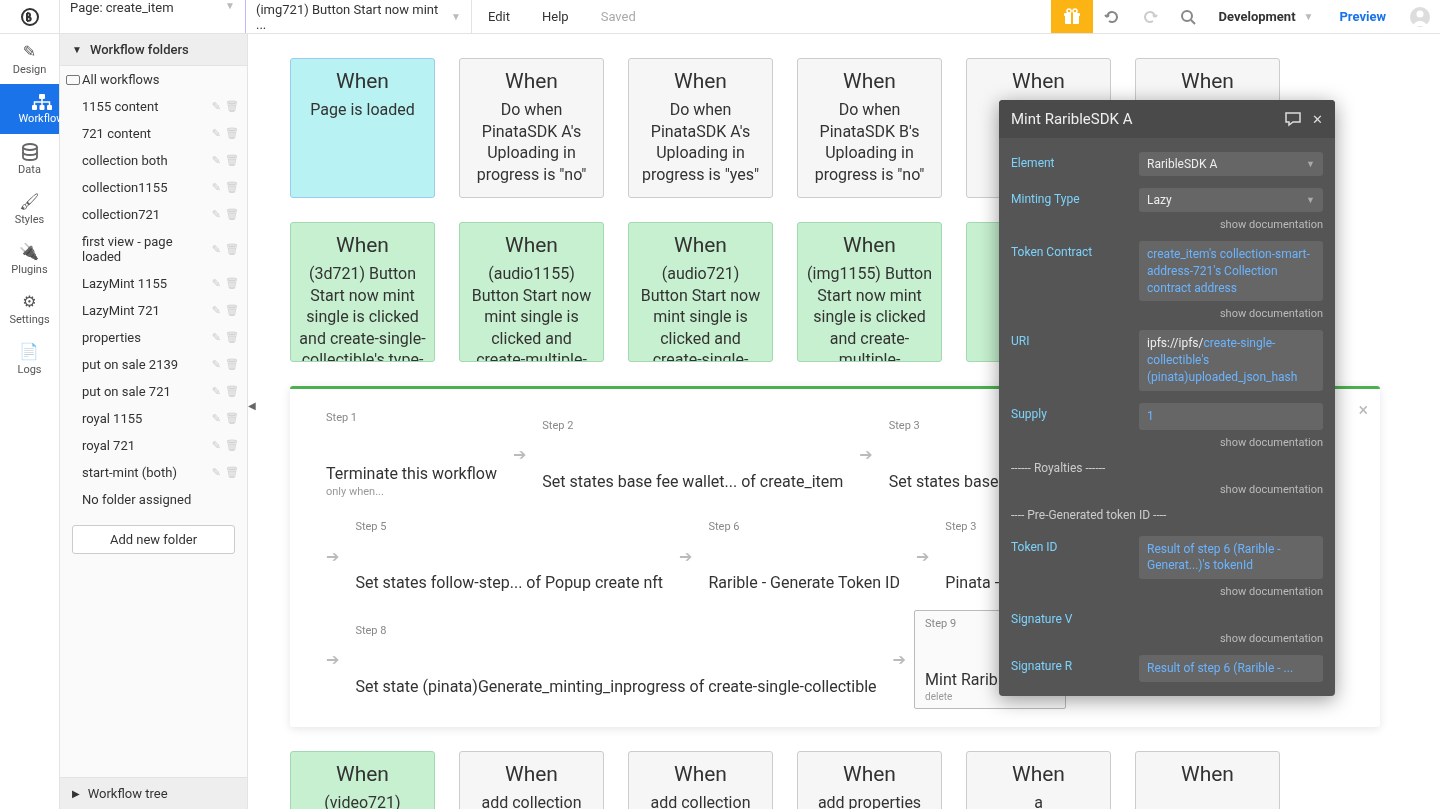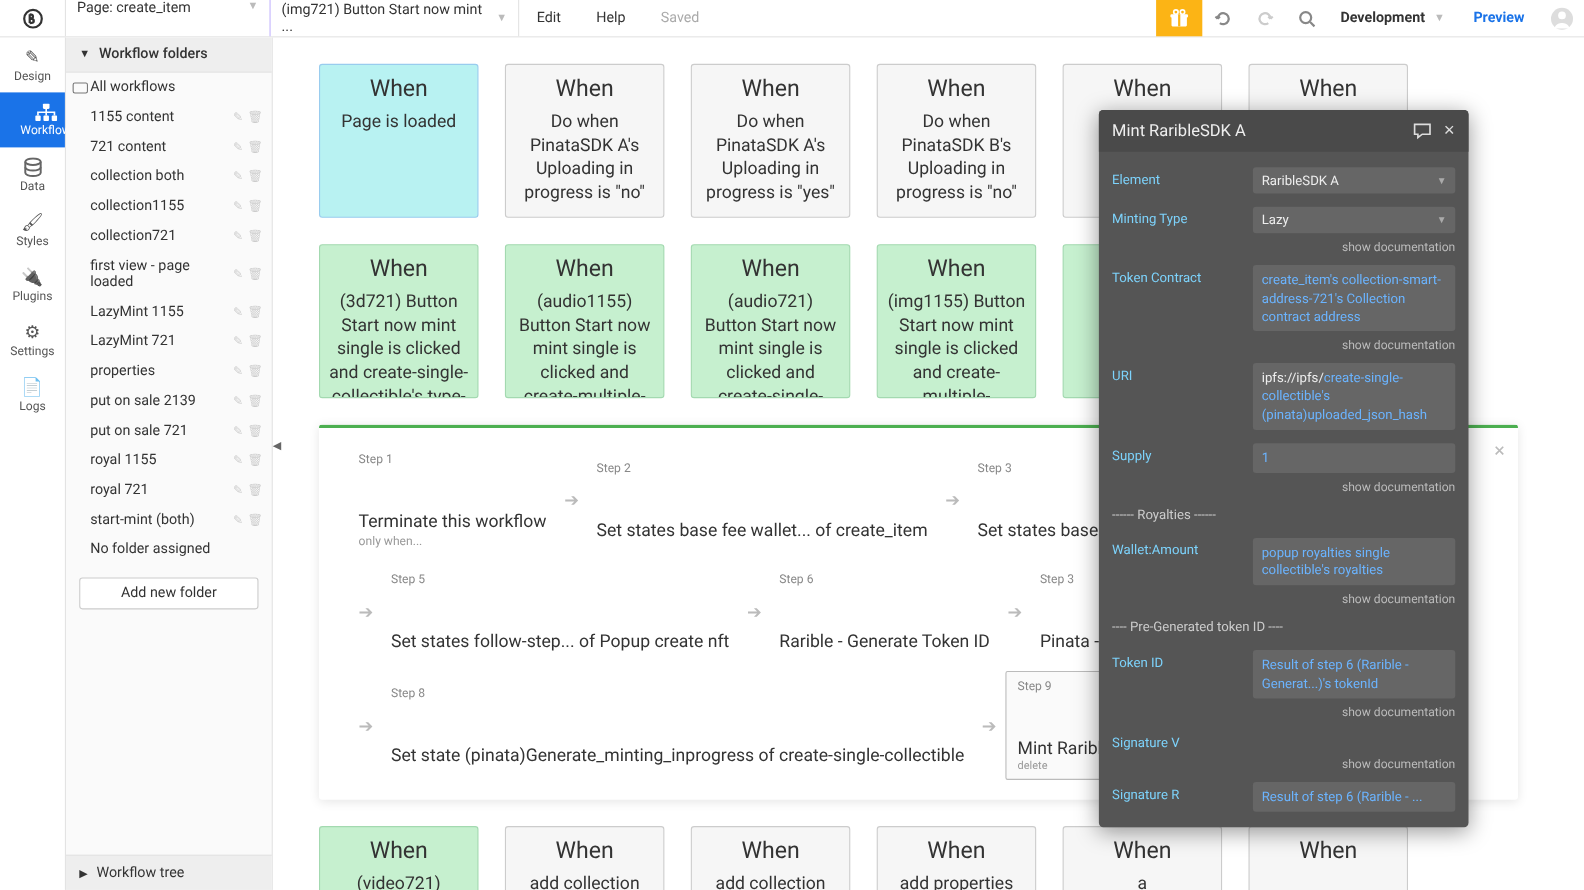--- a/index.html
+++ b/index.html
@@ -519,12 +519,6 @@
 
     <div class="section-div">------ Royalties ------</div>
 
-    <div class="prop-row">
-      <div class="prop-label">Wallet:Amount</div>
-      <div class="prop-value">
-          <div class="txt"><span class="link">popup royalties single collectible's royalties</span></div>
-        </div>
-    </div>
     <div class="showdoc">show documentation</div>
 
     <div class="section-div">---- Pre-Generated token ID ----</div>

